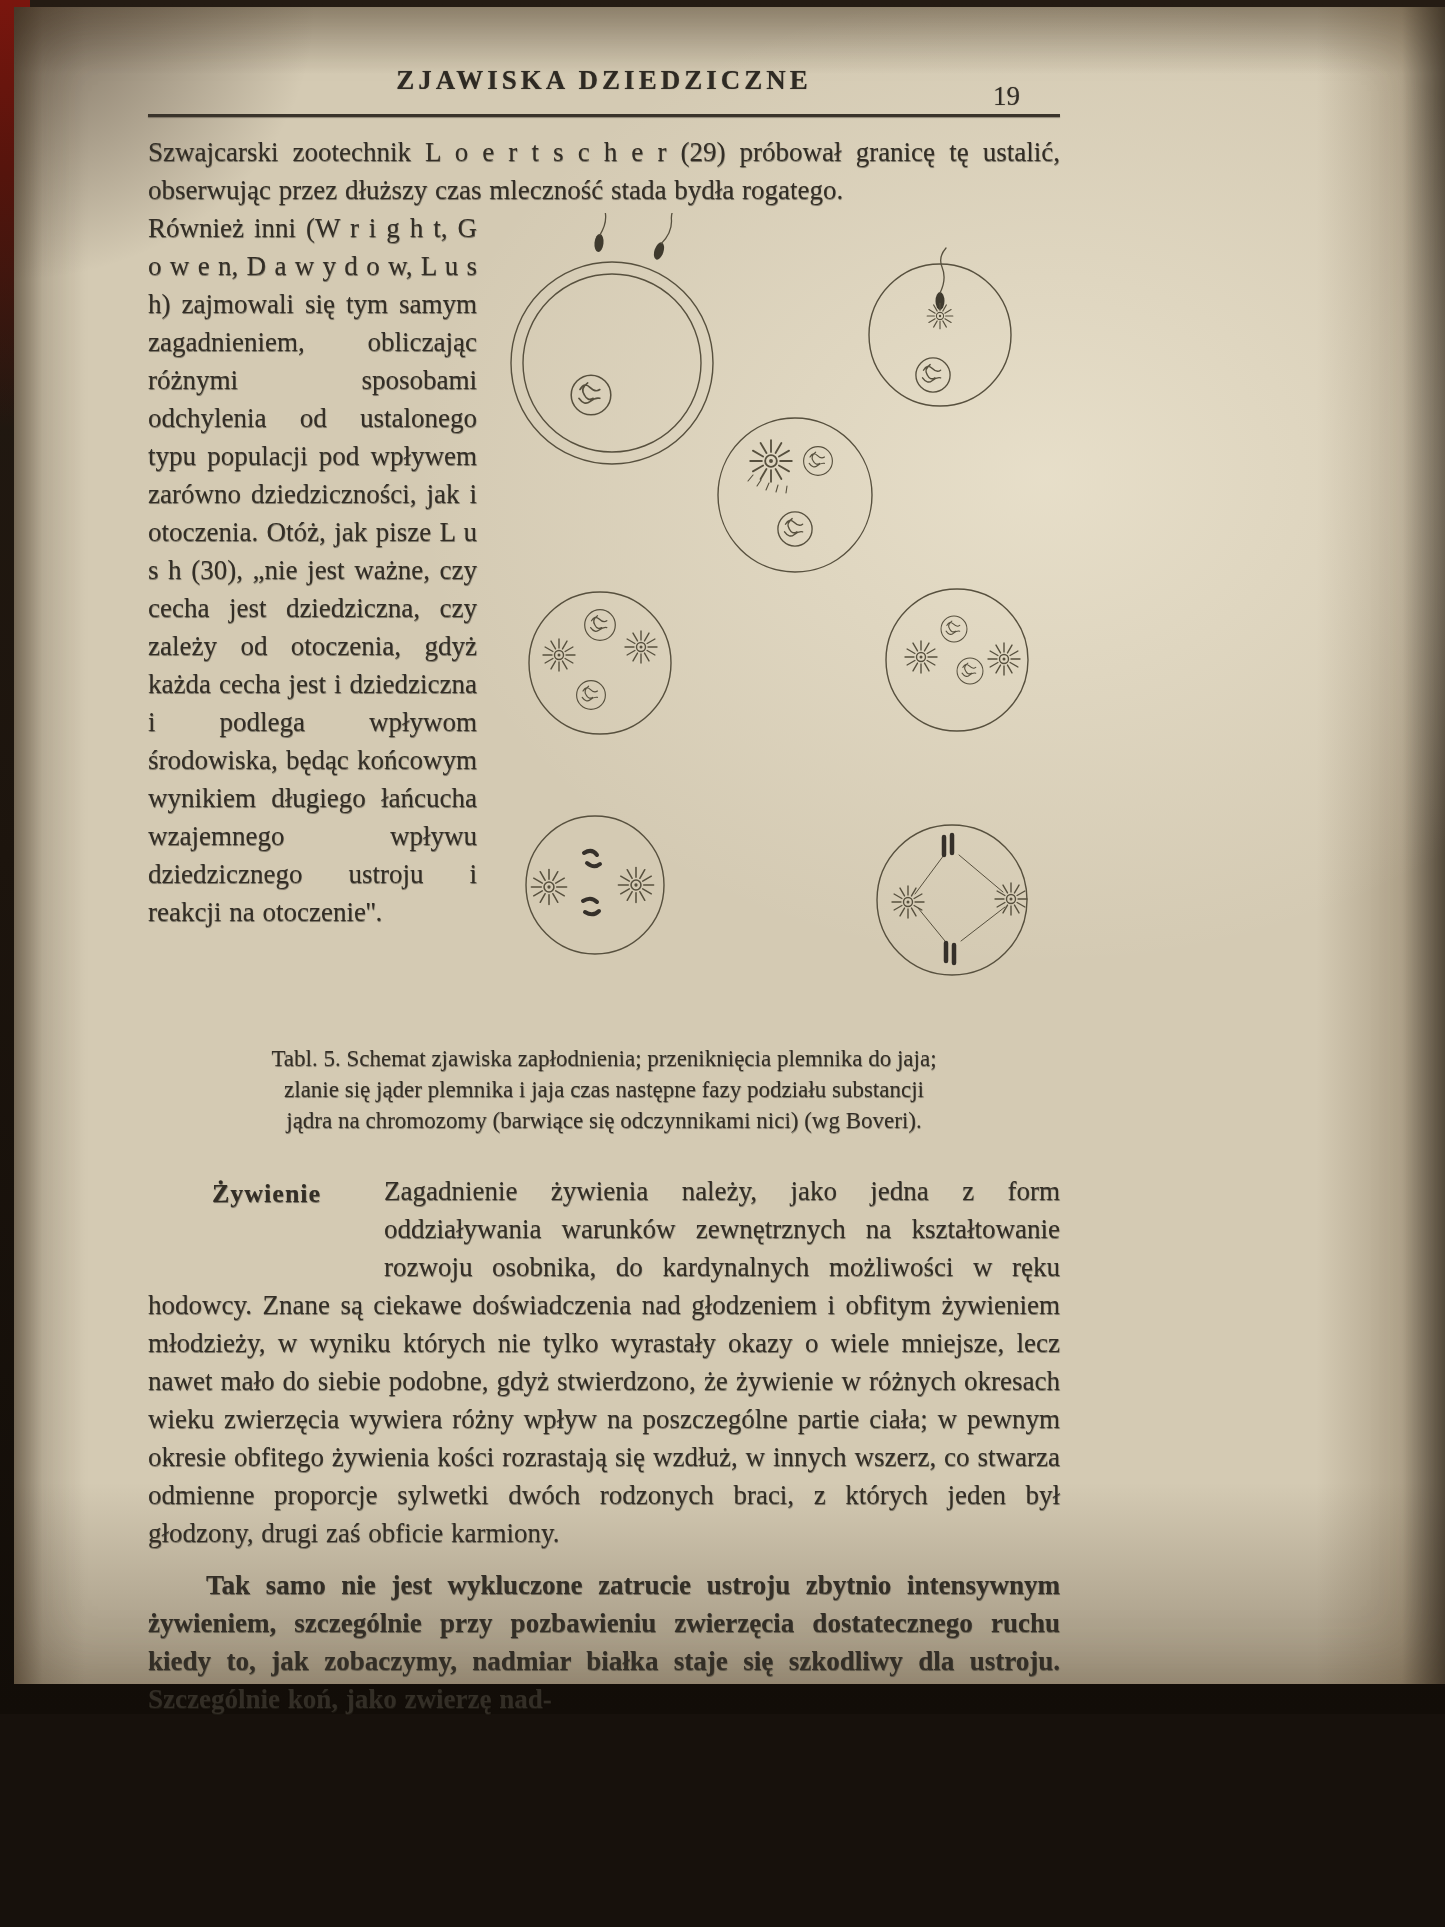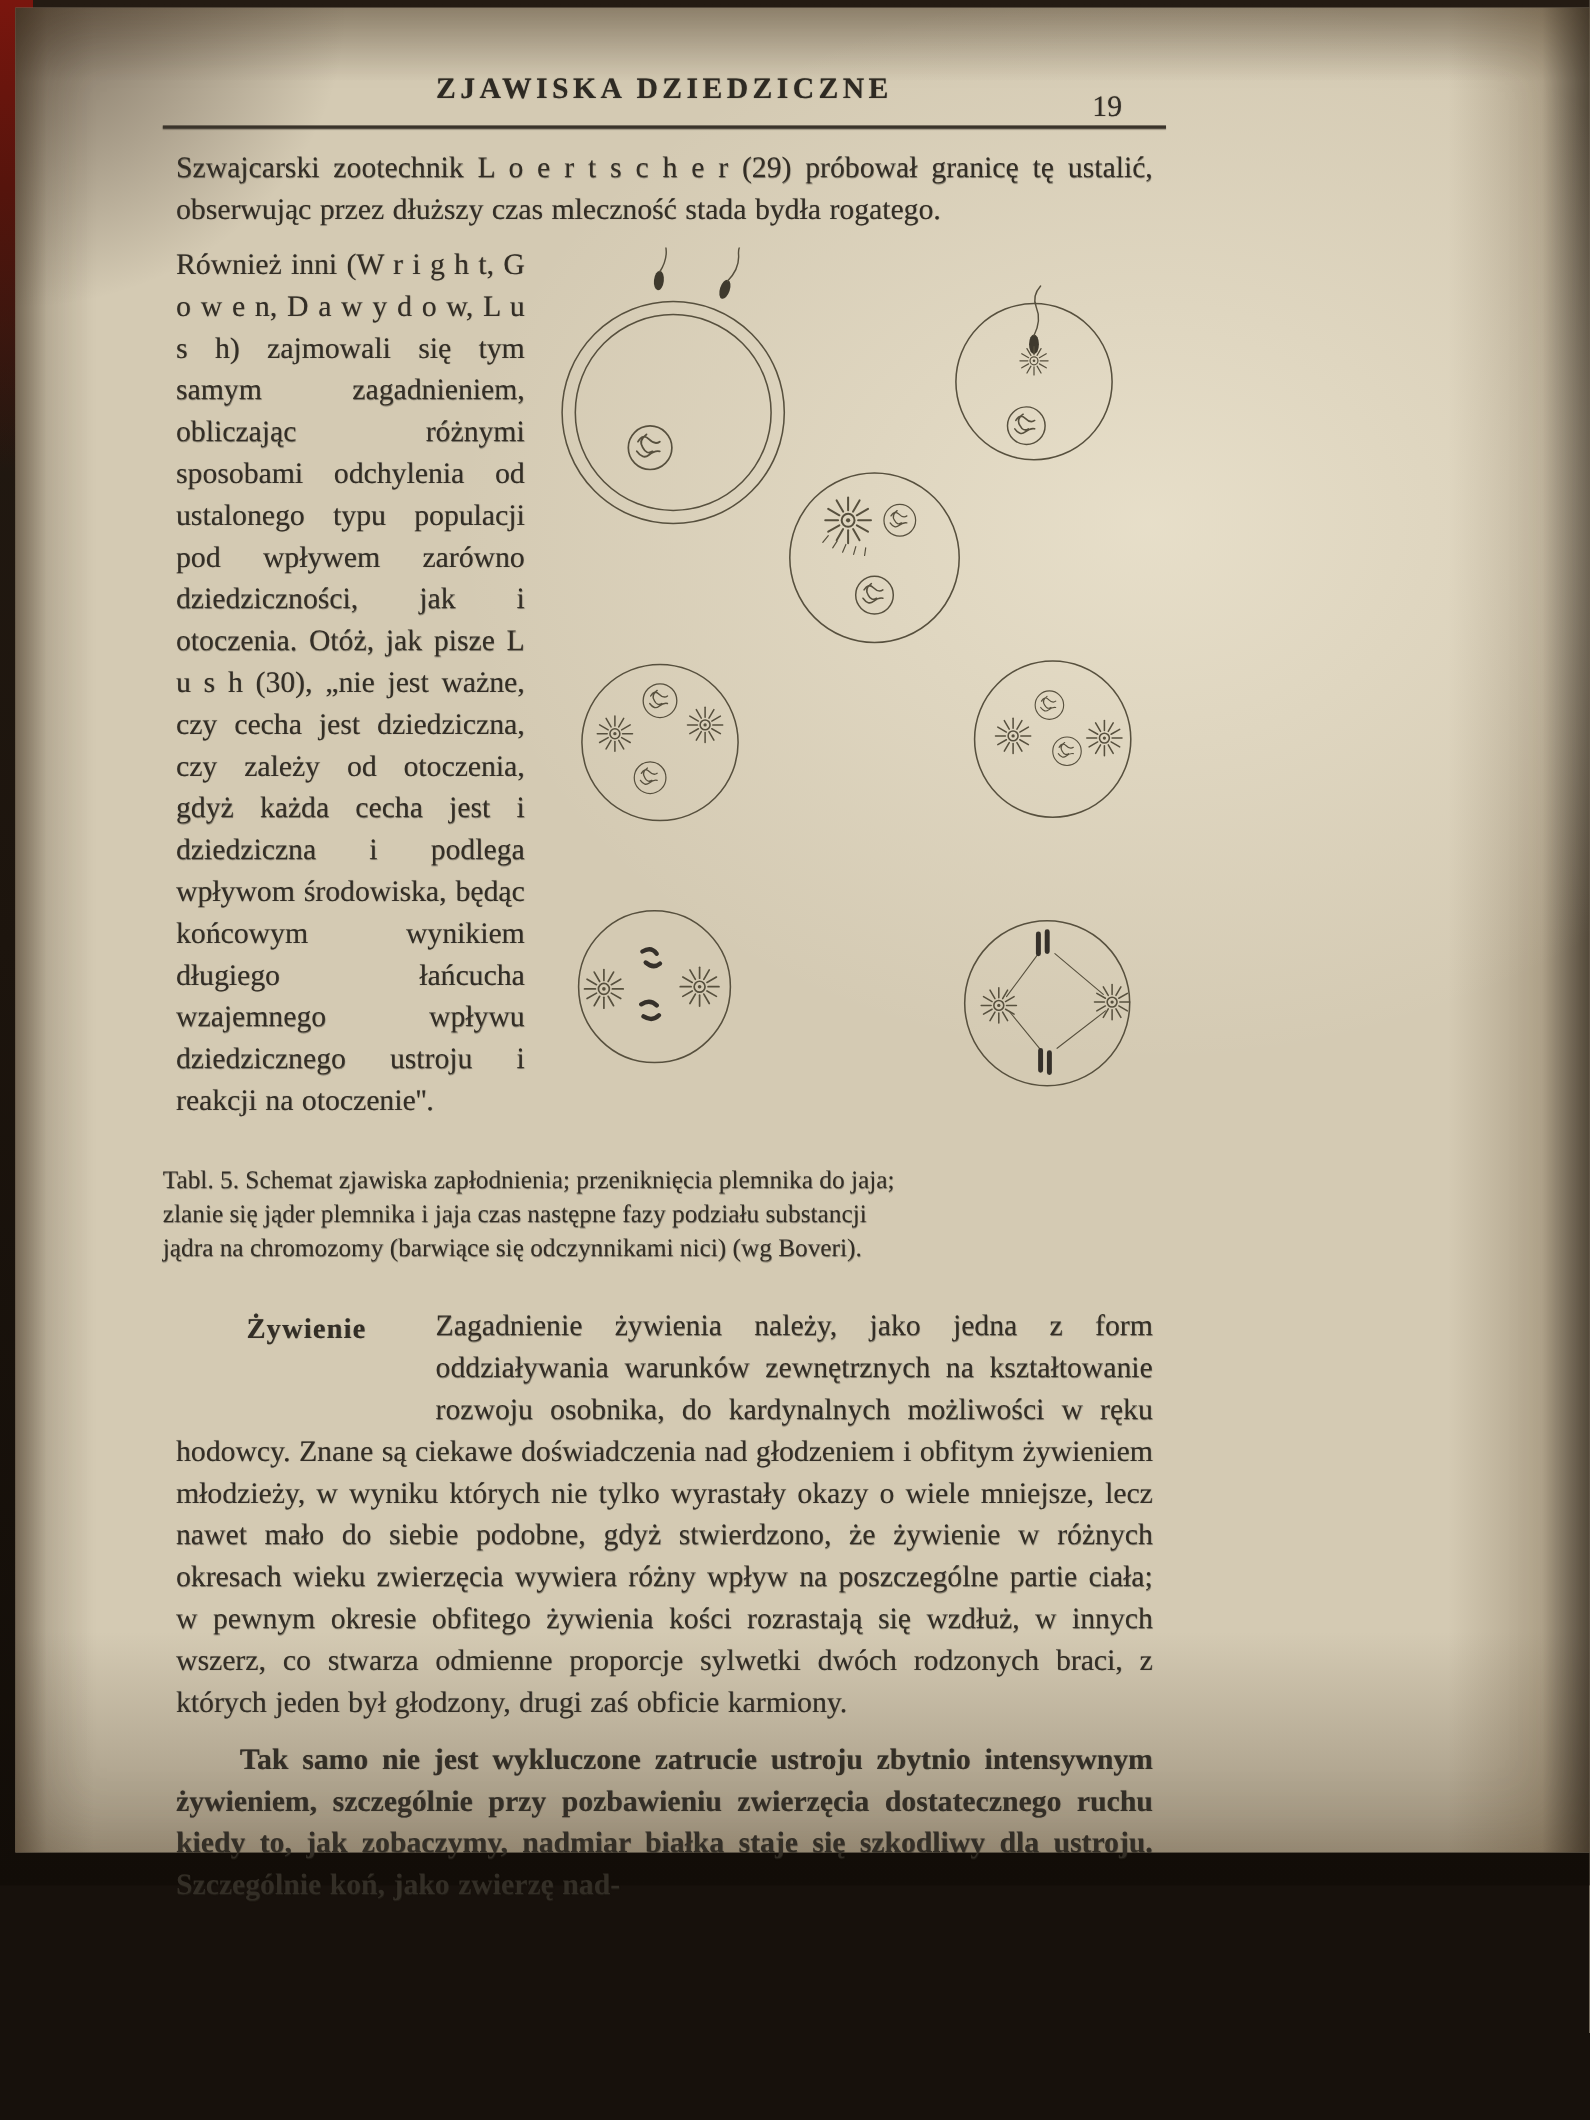--- a/index.html
+++ b/index.html
@@ -61,7 +61,7 @@
     font-size: 27px;
     line-height: 38px;
     text-align: justify;
-    margin: 12px;
+    margin: 0;
     word-spacing: 1px;
     text-shadow: 0.4px 0.5px 0.7px rgba(42,38,31,0.55);
   }

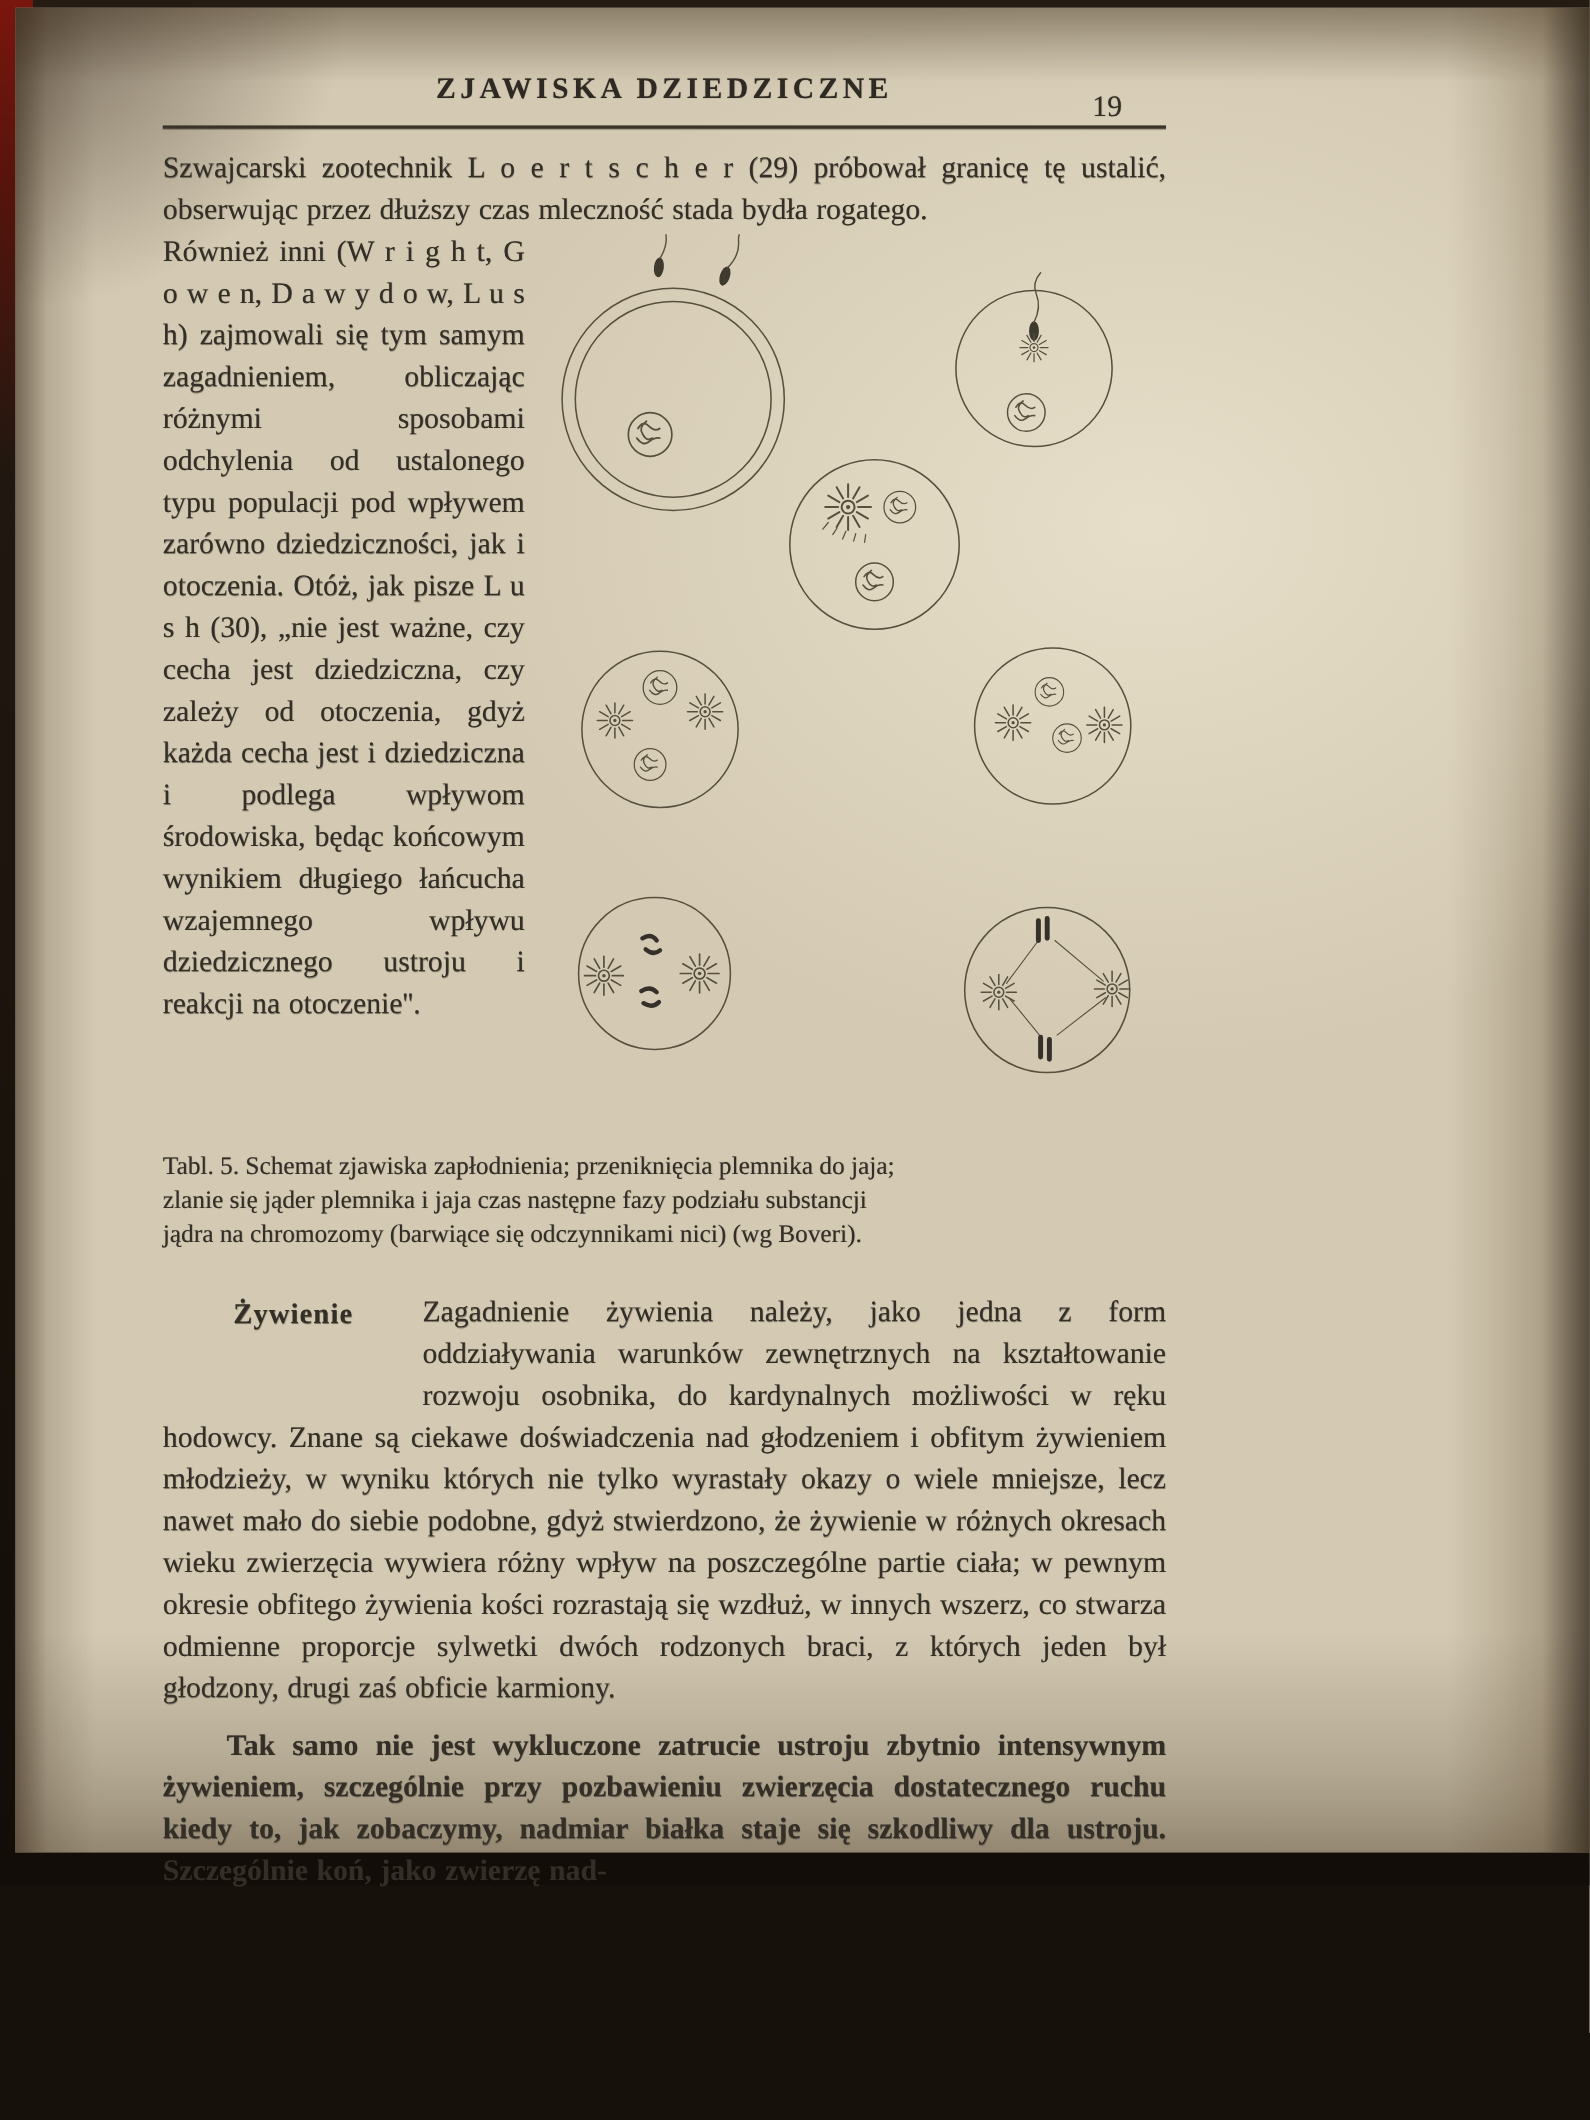--- a/index.html
+++ b/index.html
@@ -75,7 +75,7 @@
   .caption {
     clear: both;
     padding-top: 26px;
-    text-align: left;
+    text-align: center;
     font-size: 23px;
     line-height: 31px;
     text-shadow: 0.4px 0.5px 0.7px rgba(42,38,31,0.5);

